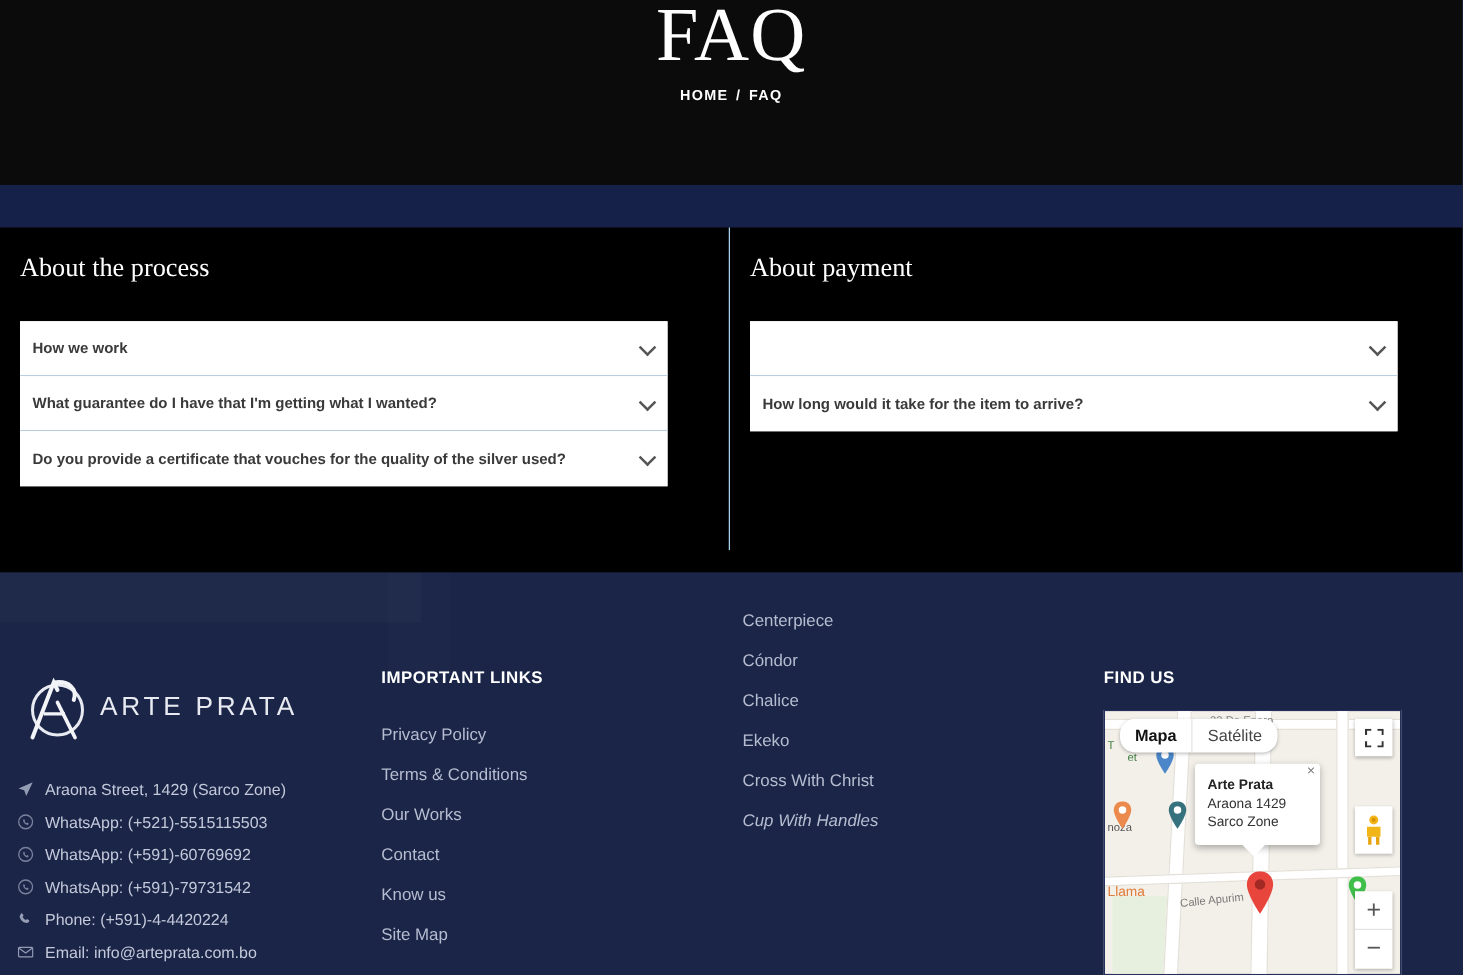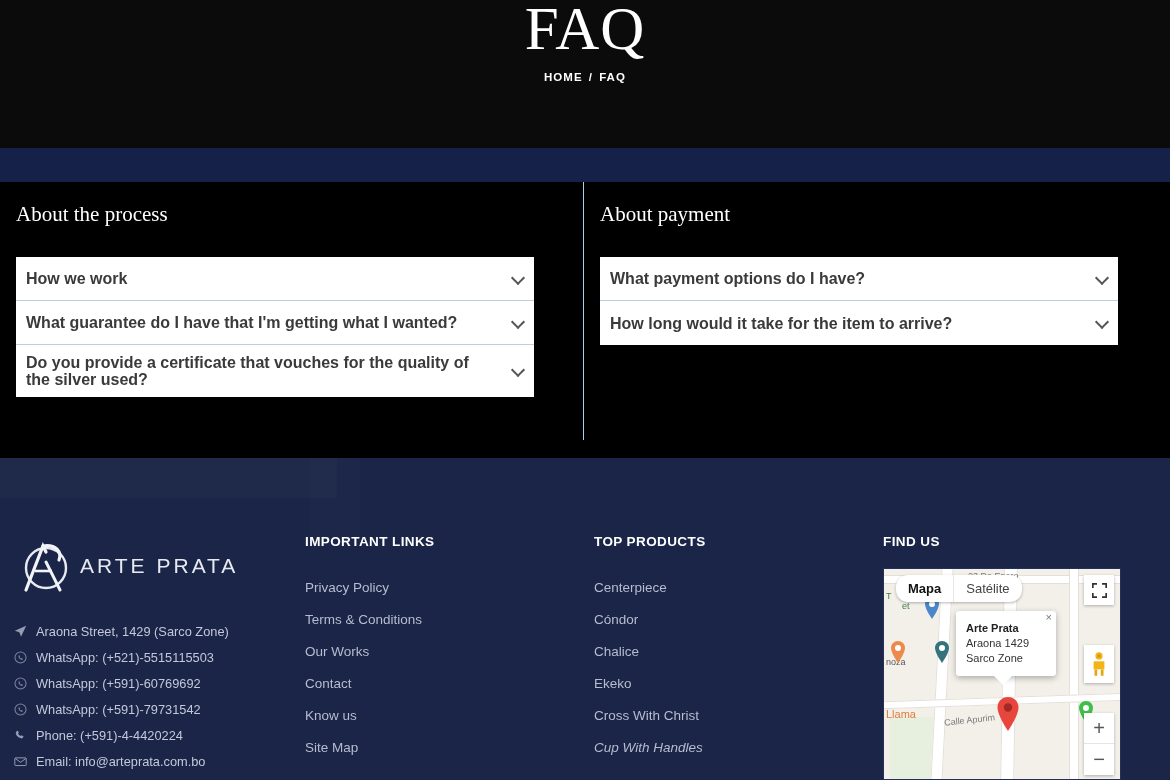--- a/index.html
+++ b/index.html
@@ -67,7 +67,7 @@
   }
   .acc-item:last-child { border-bottom: none; }
   .acc-label {
-    font-size: 16px; color: #3a3a3a; font-weight: bold;
+    font-size: 12px; color: #3a3a3a; font-weight: bold;
     line-height: 17px;
   }
   .chev {

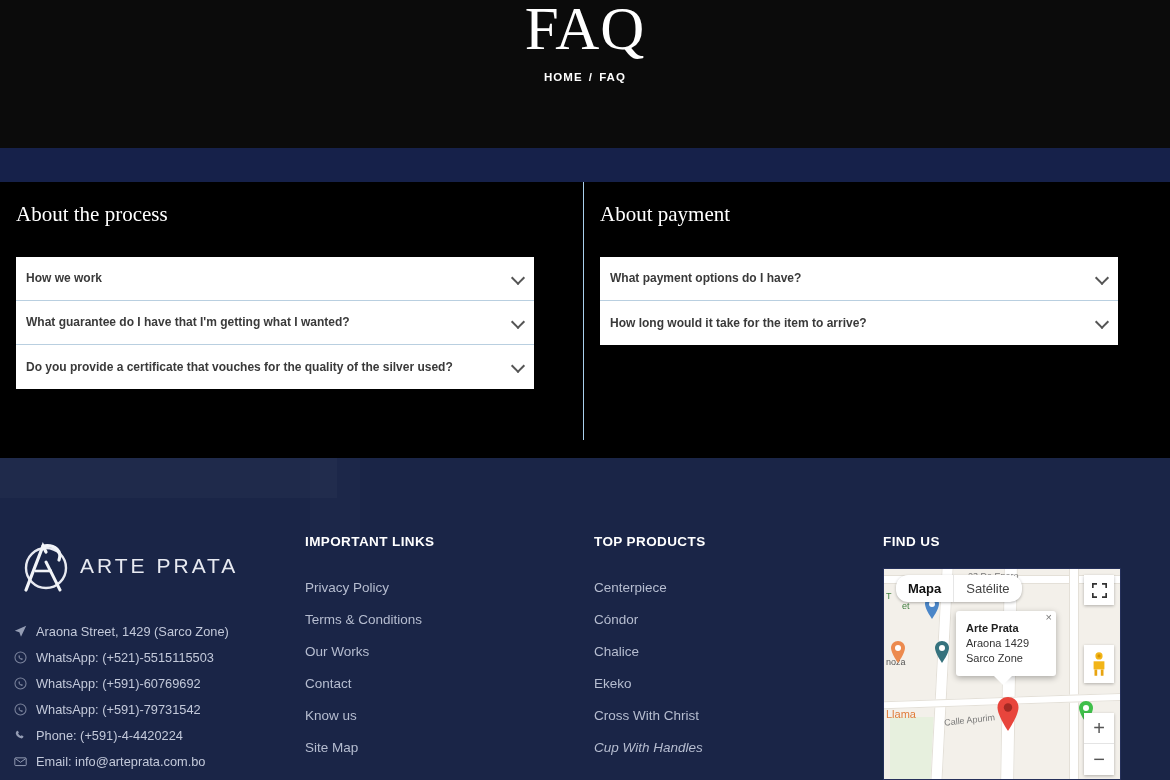--- a/index.html
+++ b/index.html
@@ -250,7 +250,6 @@
       <div class="faq-heading">About payment</div>
       <div class="accordion">
         <div class="acc-item">
-          <span class="acc-label">What payment options do I have?</span>
           <span class="chev"></span>
         </div>
         <div class="acc-item">

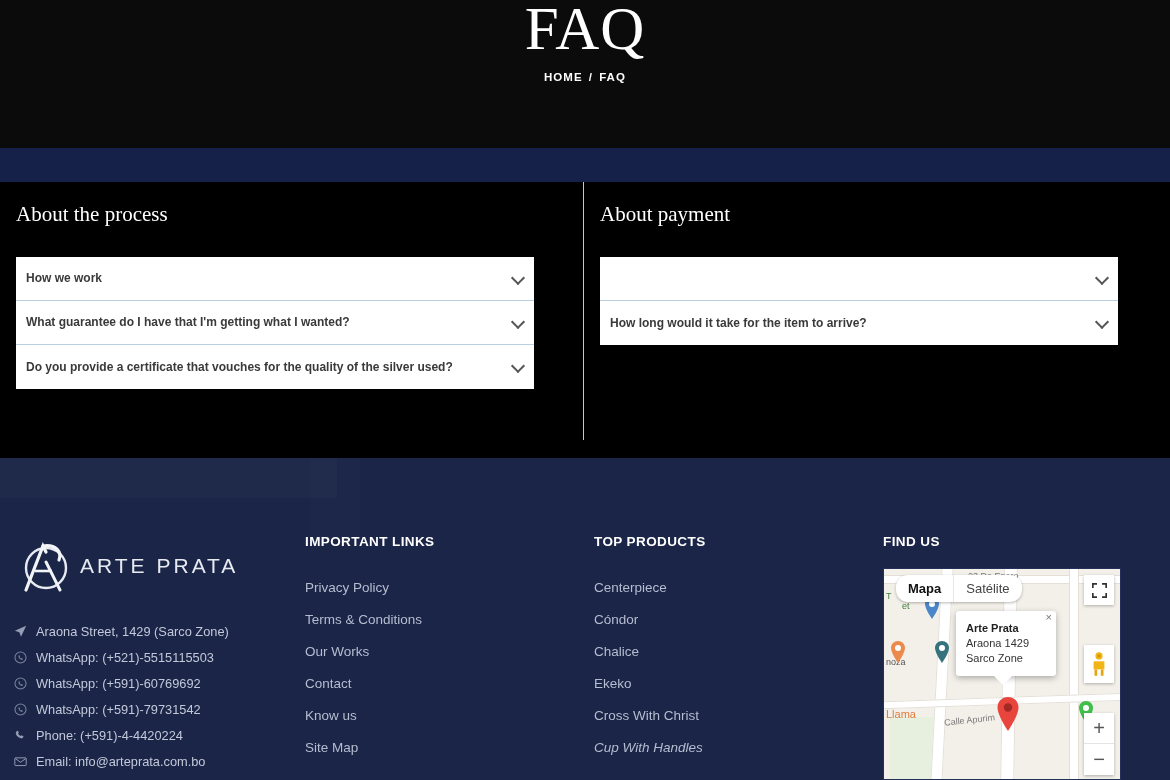--- a/index.html
+++ b/index.html
@@ -347,7 +347,6 @@
     </div>
 
     <div class="fcol c3">
-      <div class="f-head">TOP PRODUCTS</div>
       <div class="f-links">
         <a class="f-link">Centerpiece</a>
         <a class="f-link">Cóndor</a>

